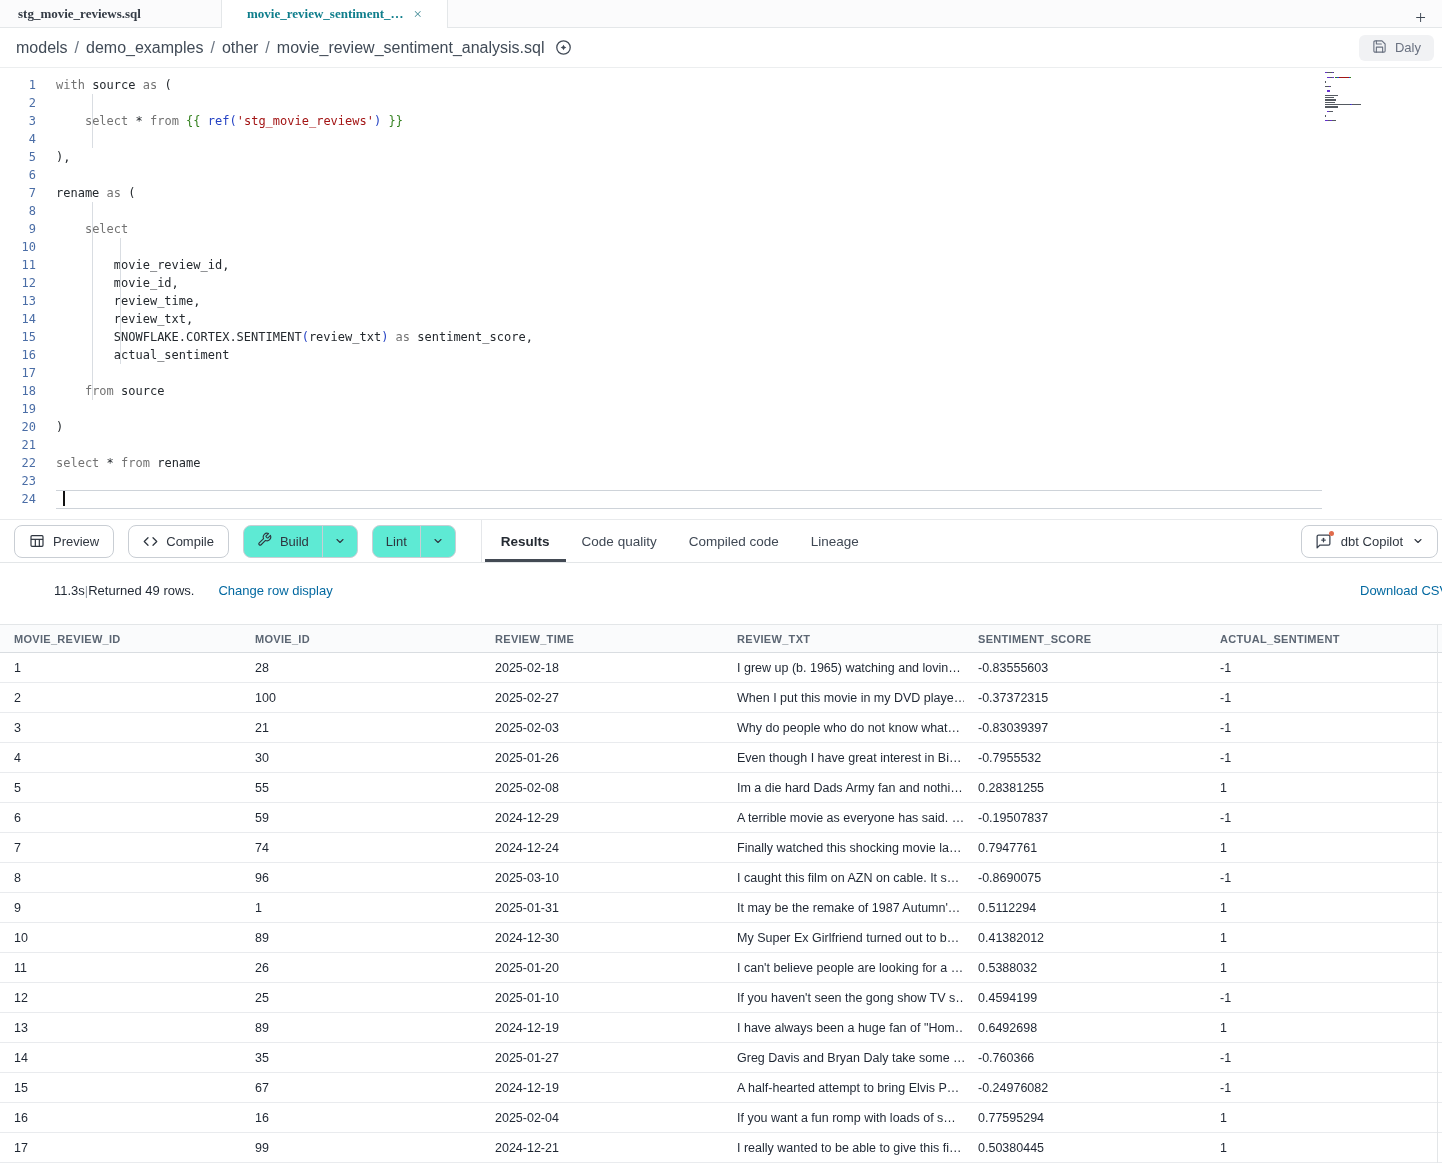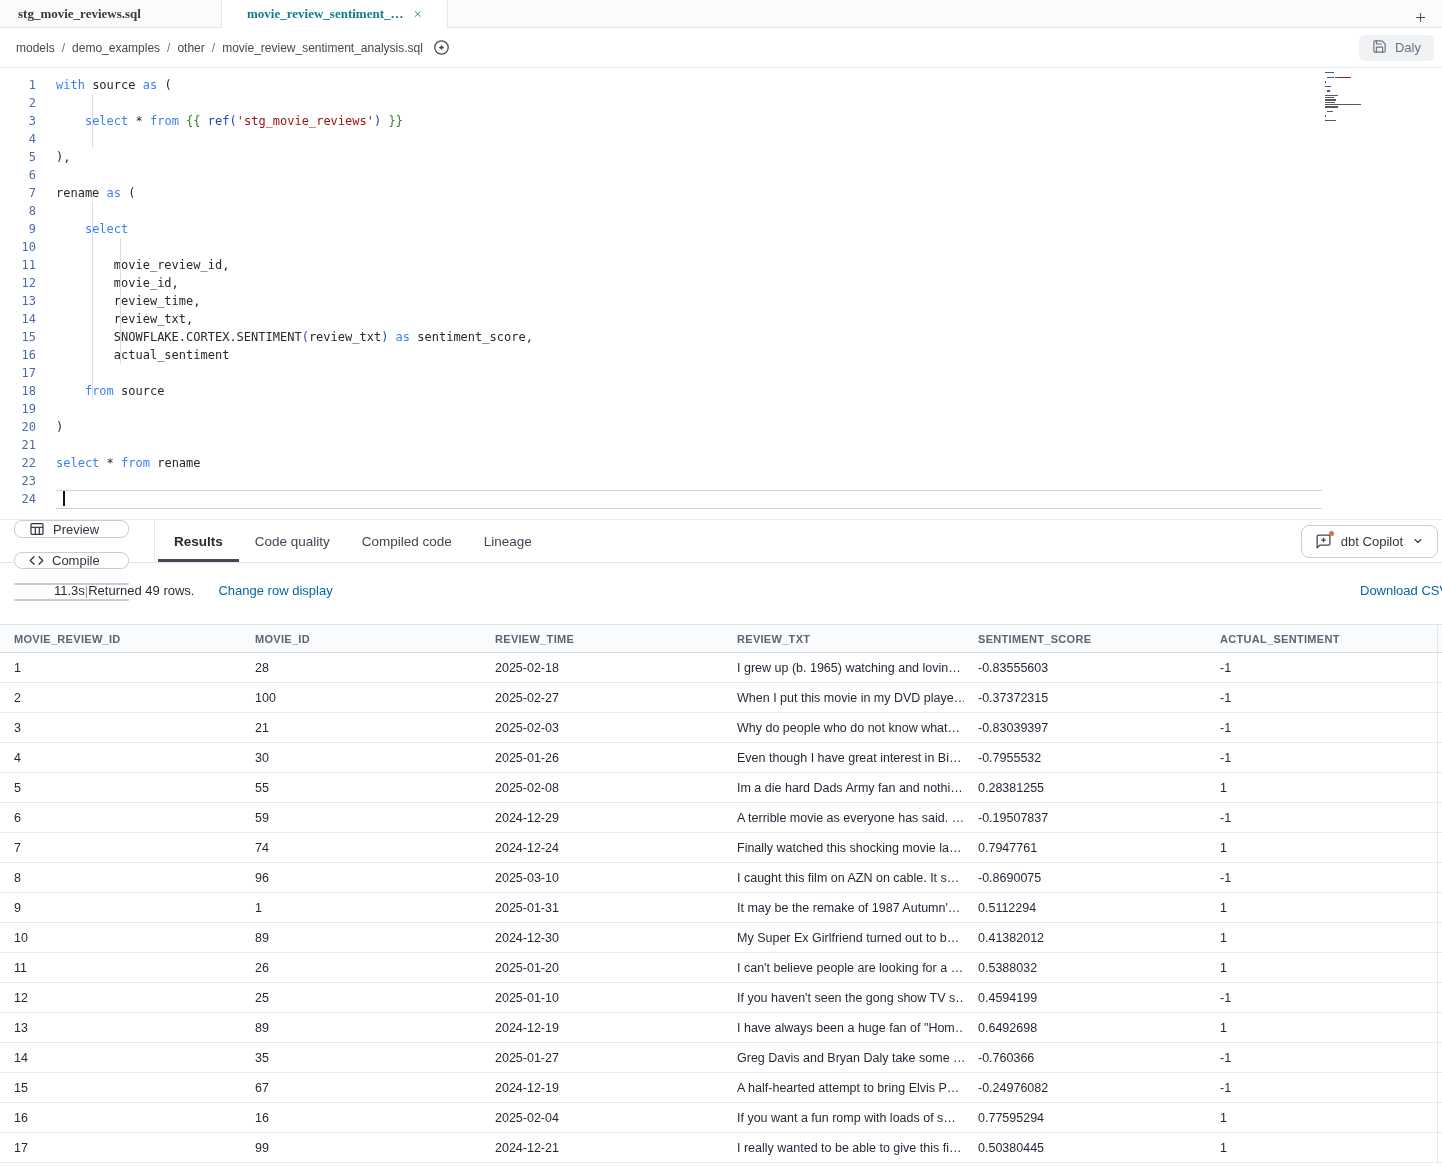--- a/index.html
+++ b/index.html
@@ -17,7 +17,7 @@
 
   
   .crumbrow { height:40px; display:flex; align-items:center; padding:0 8px 0 16px; border-bottom:1px solid #eceeef; position:relative; }
-  .breadcrumb { font-size:12px; color:#414b57; display:flex; gap:7px; align-items:center; }
+  .breadcrumb { font-size:16px; color:#414b57; display:flex; gap:7px; align-items:center; }
   .breadcrumb .sep { color:#6b7582; }
   .crumb-copilot { margin-left:10px; width:18px; height:18px; display:flex; align-items:center; justify-content:center; cursor:pointer; }
   .savebtn { margin-left:auto; display:flex; align-items:center; gap:8px; background:#f1f2f4; border:none; border-radius:6px; height:26px; padding:0 13px; font-size:13px; color:#697180; font-family:inherit; cursor:pointer; }

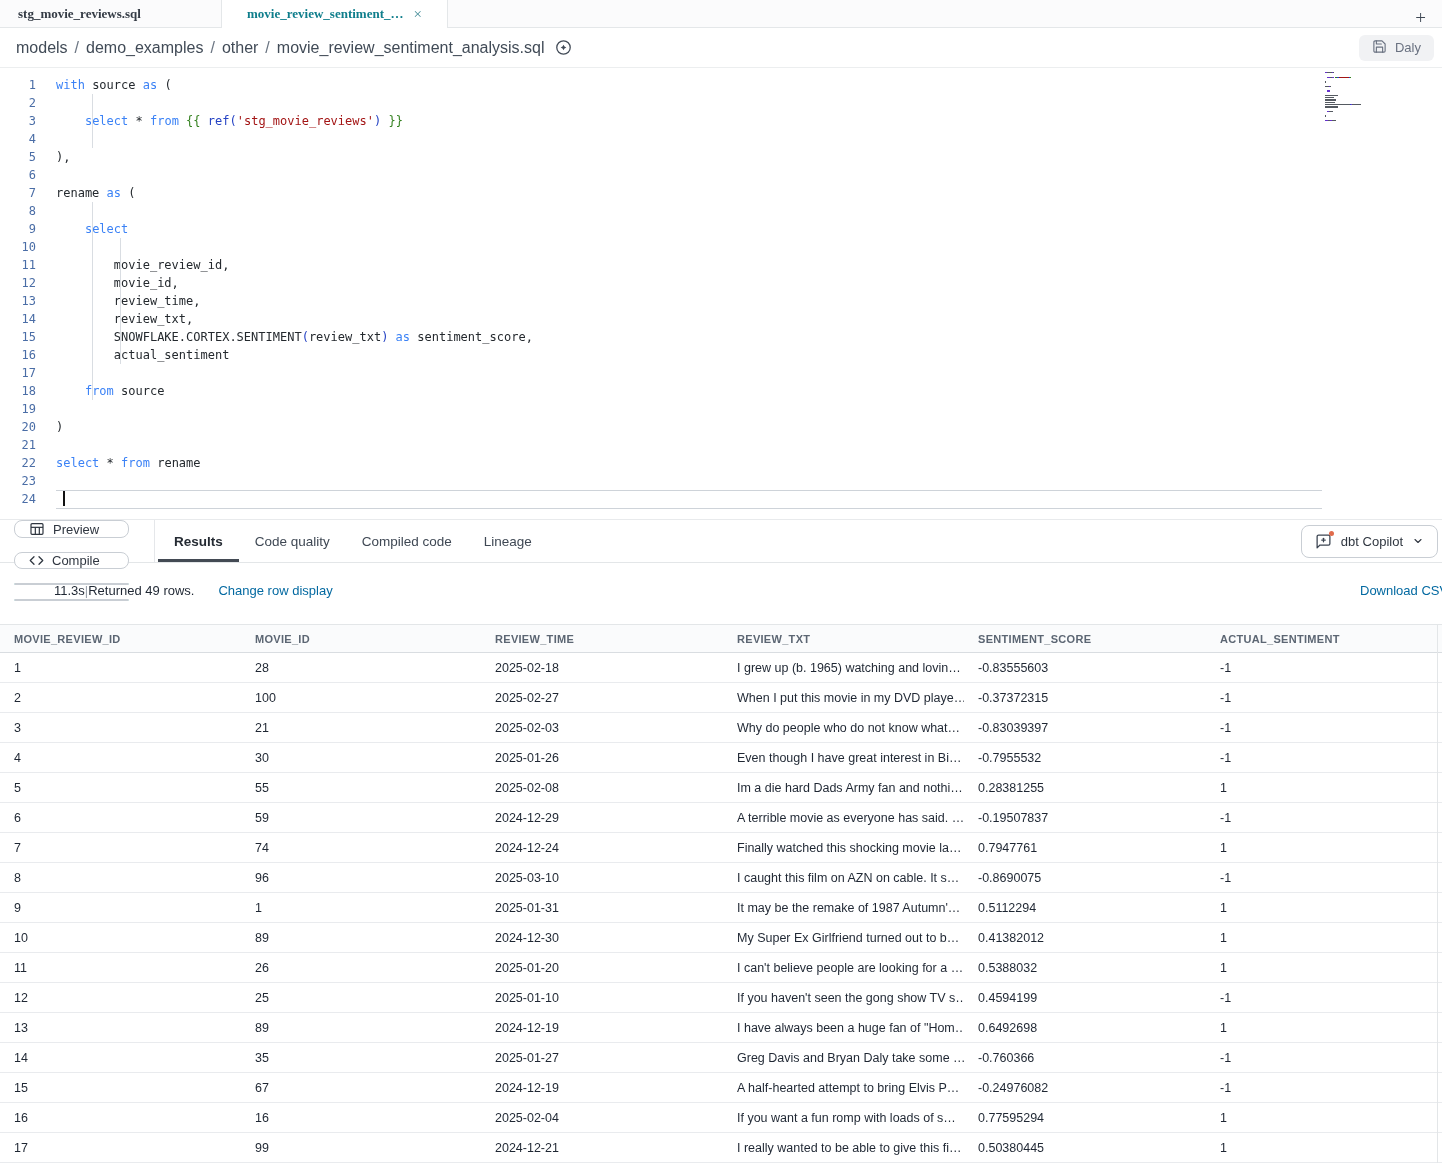--- a/index.html
+++ b/index.html
@@ -28,7 +28,7 @@
   .code-row { display:flex; height:18px; line-height:18px; font-family:"DejaVu Sans Mono", monospace; font-size:12px; }
   .gutter { width:44px; padding-right:8px; text-align:right; color:#4a6da6; flex:none; }
   .code-text { white-space:pre; padding-left:12px; color:#24292e; }
-  .s-kw { color:#3b82f6; } .s-fn { color:#2543c4; } .s-pn { color:#2543c4; }
+  .s-kw { color:#737373; } .s-fn { color:#2543c4; } .s-pn { color:#2543c4; }
   .s-st { color:#a31515; } .s-jj { color:#33801e; } .s-pl { color:#24292e; }
   .indent-guide { position:absolute; width:1px; background:#d9dde2; }
   .active-line-top, .active-line-bot { position:absolute; left:56px; width:1266px; height:1px; background:#ced3d9; }

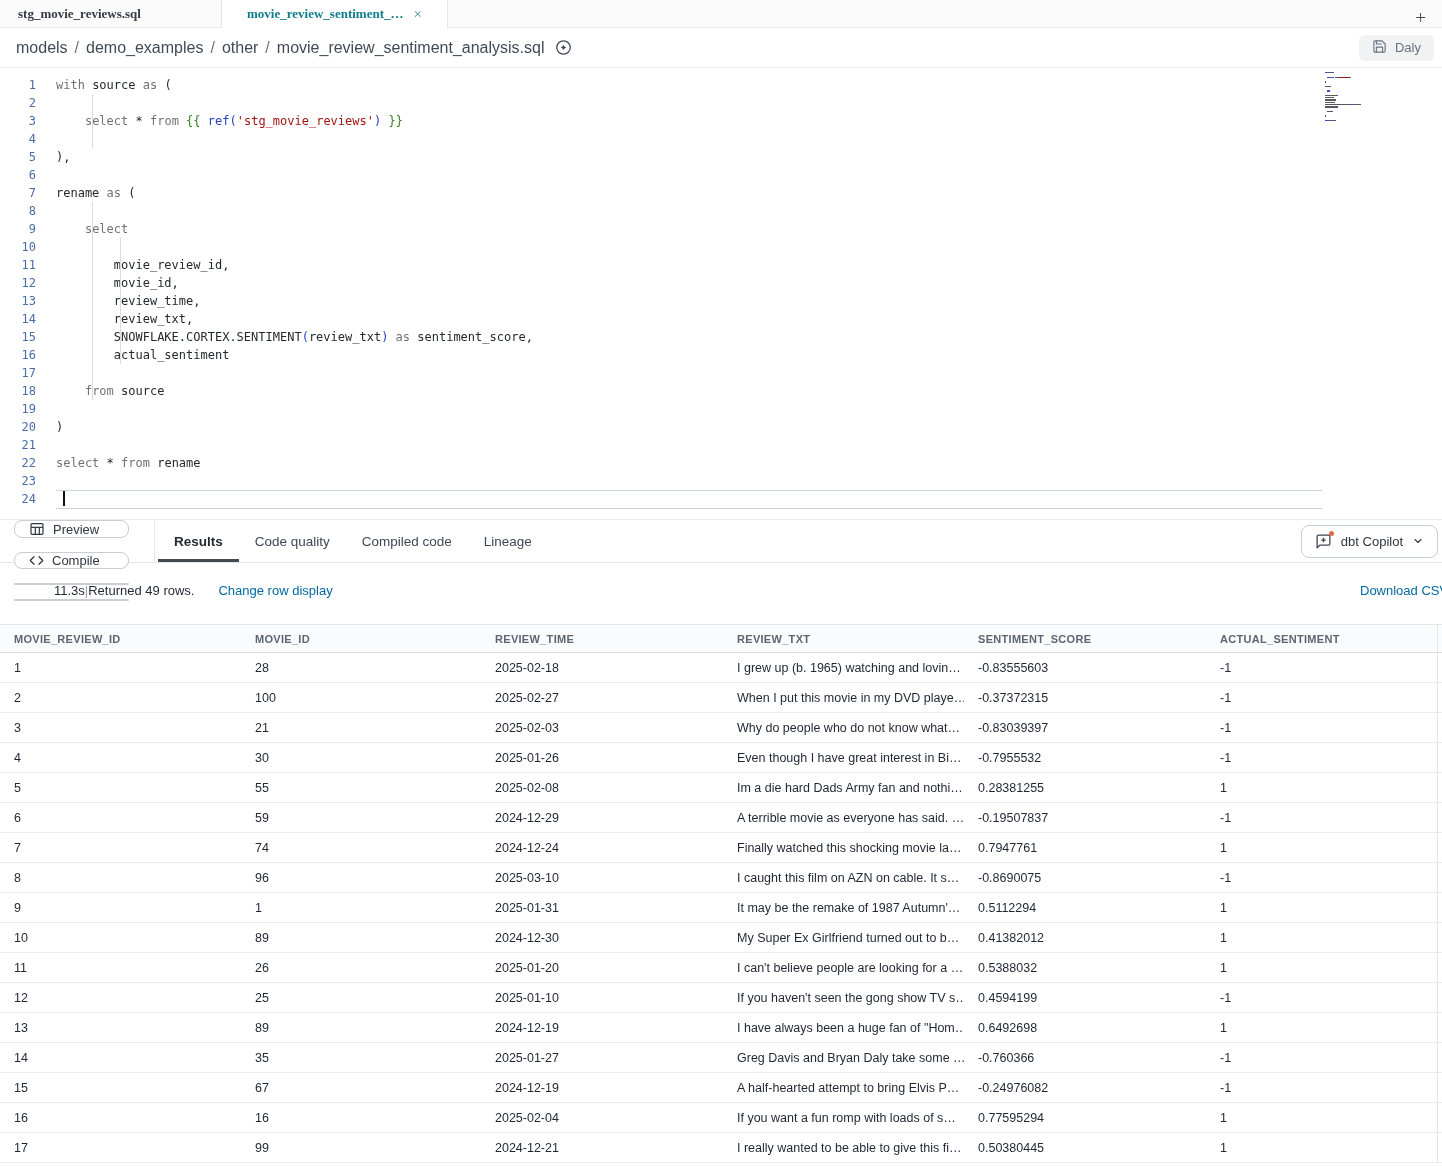--- a/index.html
+++ b/index.html
@@ -41,7 +41,7 @@
 
   
   .toolbar { height:44px; border-top:1px solid #e8eaec; border-bottom:1px solid #e3e6e8; display:flex; align-items:stretch; padding-left:14px; }
-  .tb-left { display:flex; gap:14px;flex-direction:column; }
+  .tb-left { display:flex; align-items:center; gap:14px; }
   .btn { display:flex; align-items:center; gap:8px; height:33px; background:#fff; border:1px solid #c9ced4; border-radius:8px; padding:0 14px; font-size:13px; color:#2f3640; font-family:inherit; cursor:pointer; }
   .btn svg { display:block; }
   .split { display:flex; align-items:stretch; height:33px; border:1px solid #c9ced4; border-radius:8px; overflow:hidden; background:#5eead4; }

